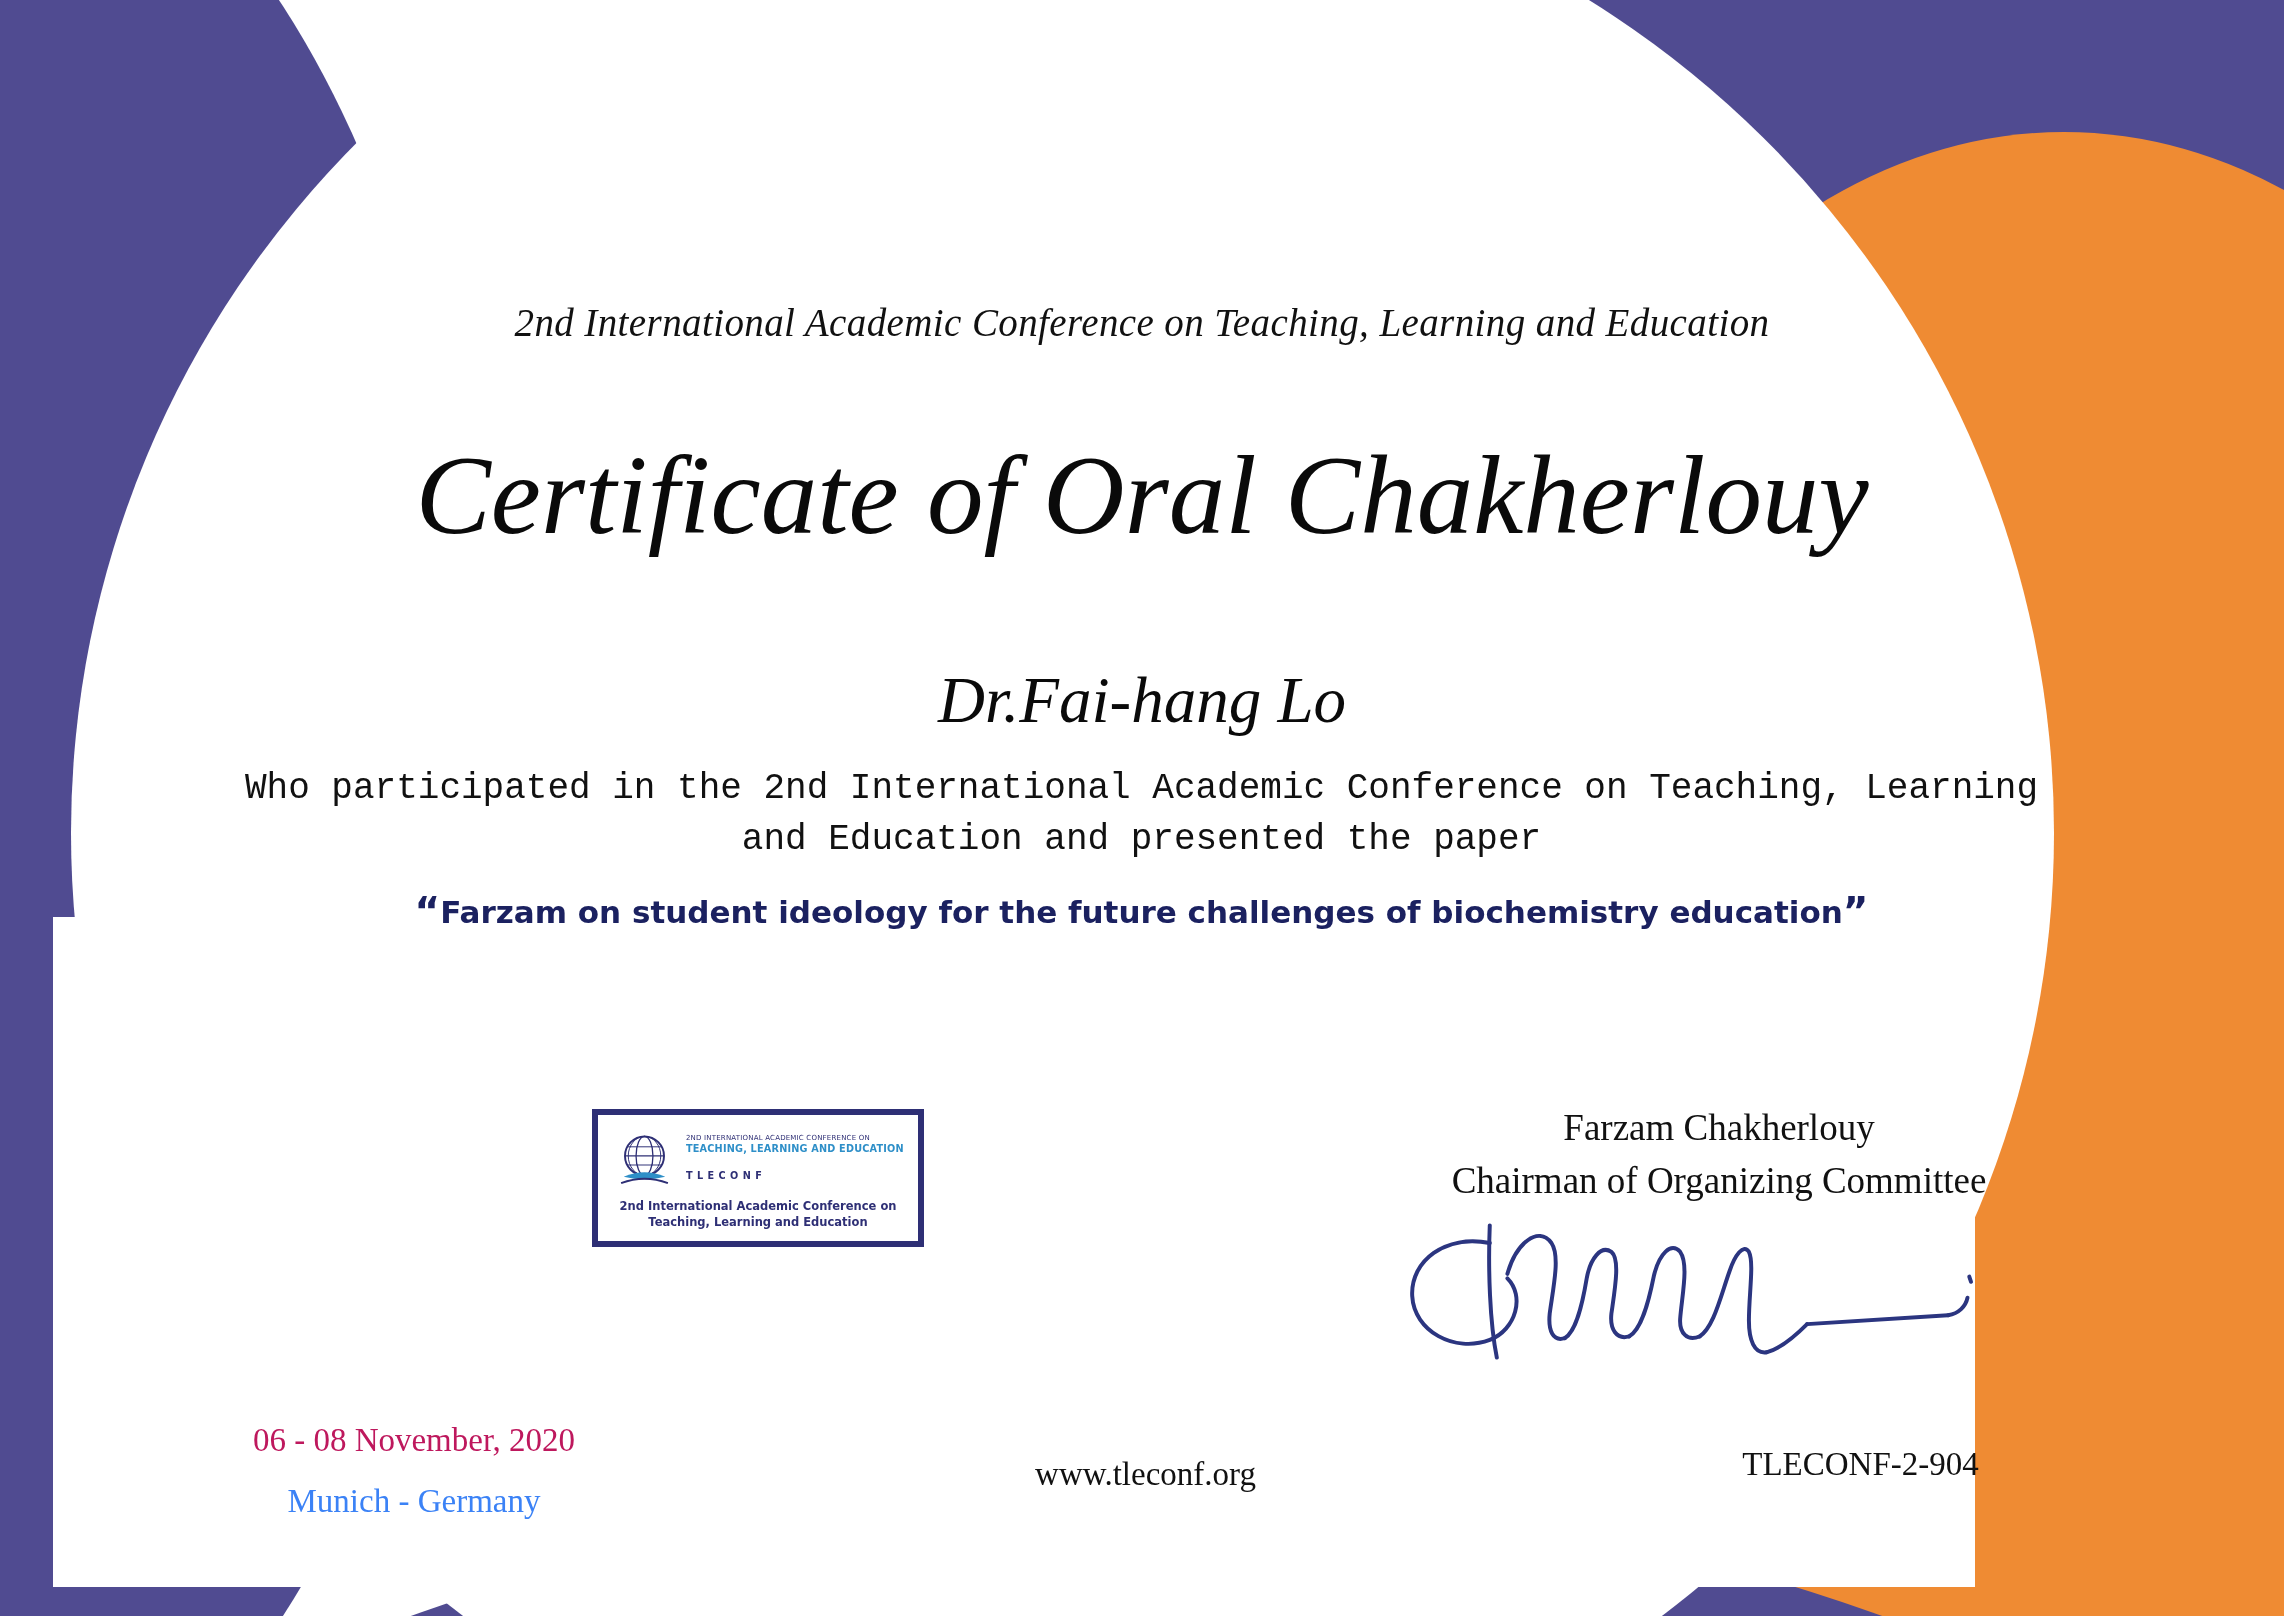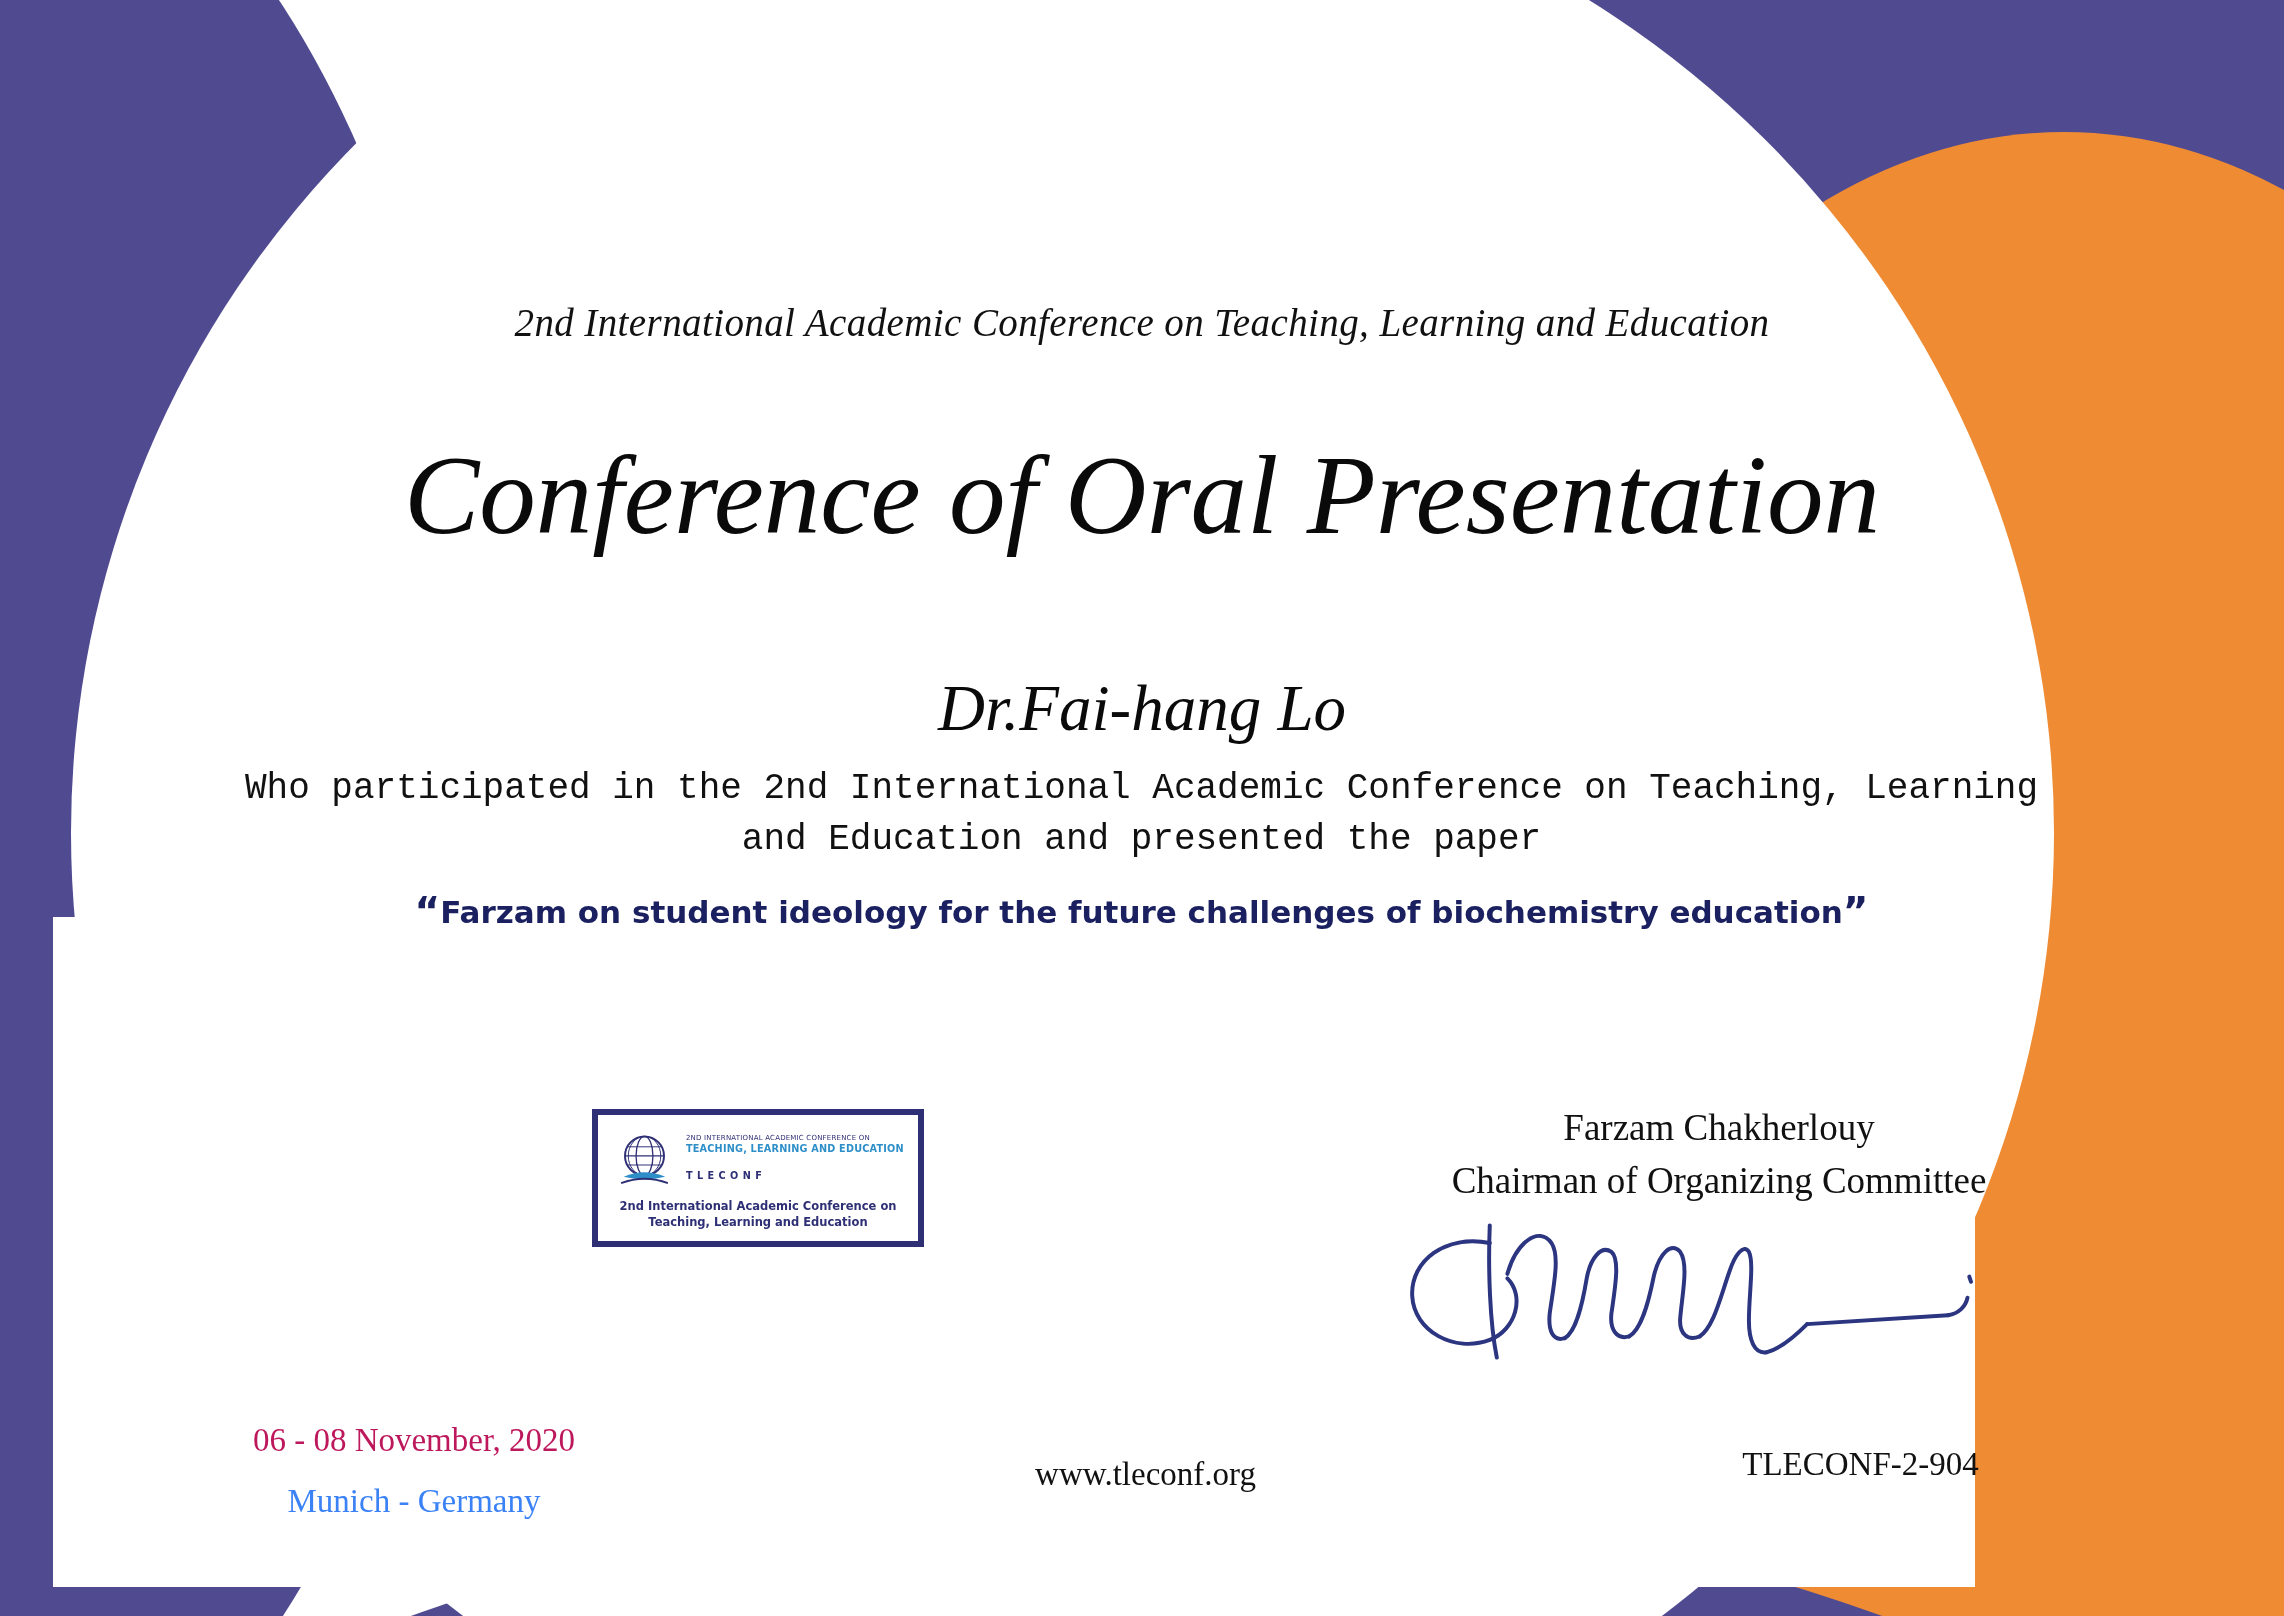--- a/index.html
+++ b/index.html
@@ -317,7 +317,7 @@
 
     <div class="conf-title">2nd International Academic Conference on Teaching, Learning and Education</div>
 
-    <div class="cert-title">Conference of Oral Presentation</div>
+    <div class="cert-title">Certificate of Oral Chakherlouy</div>
 
 
     <div class="recipient">Dr.Fai-hang Lo</div>

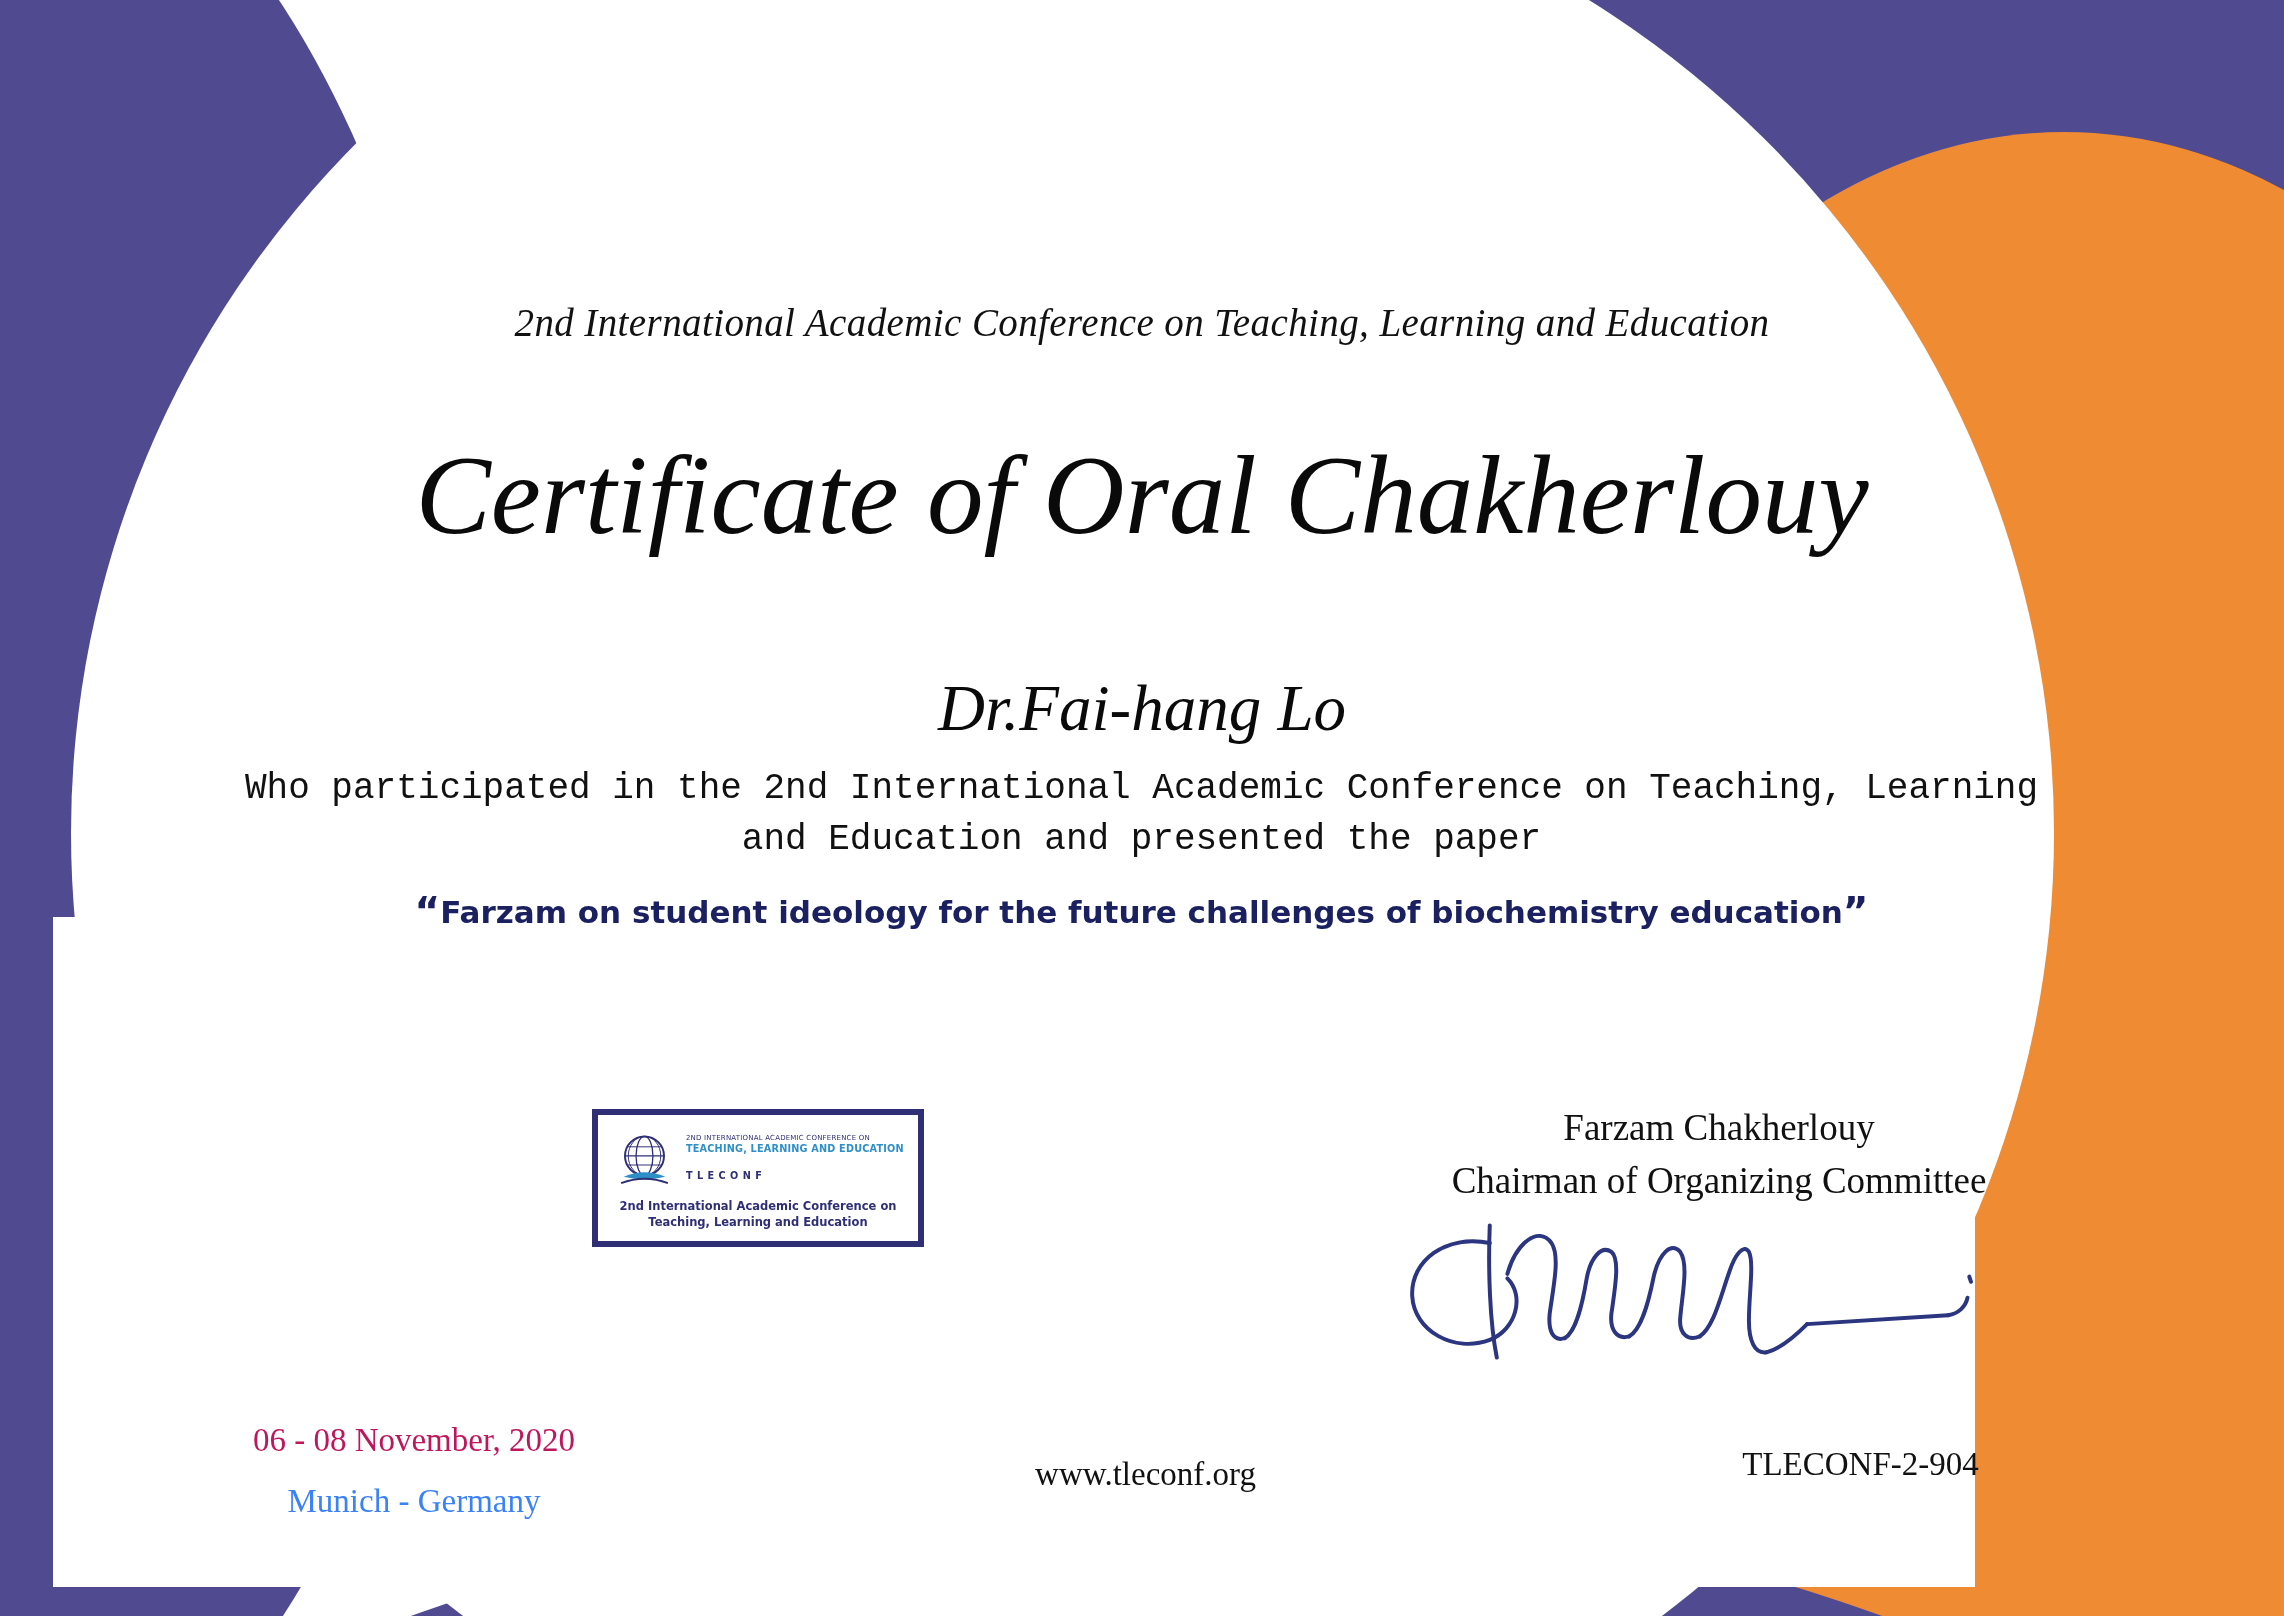--- a/index.html
+++ b/index.html
@@ -137,7 +137,6 @@
     font-style: italic;
     font-size: 65px;
     color: #0a0a0a;
-    margin-top: 8px;
   }
 
   .participation {

